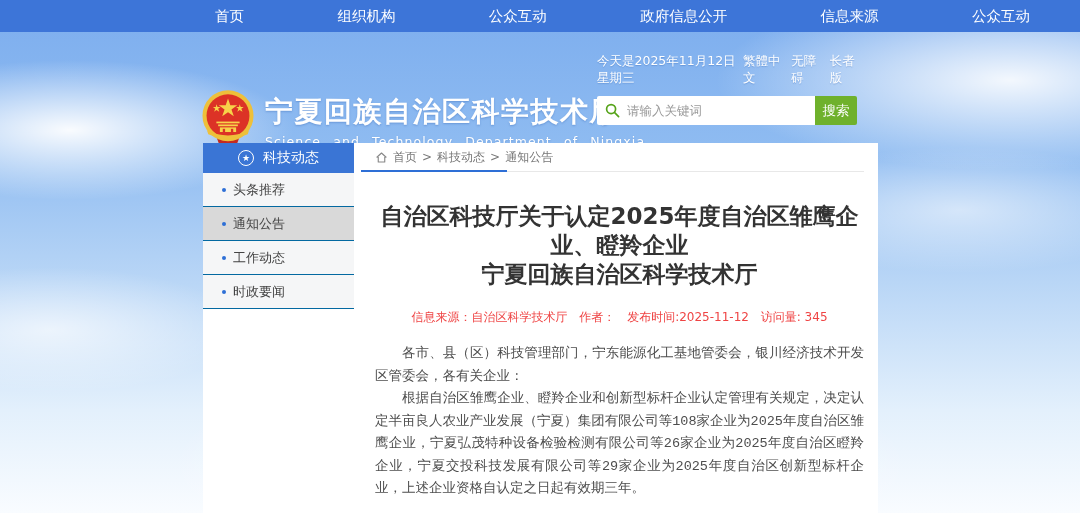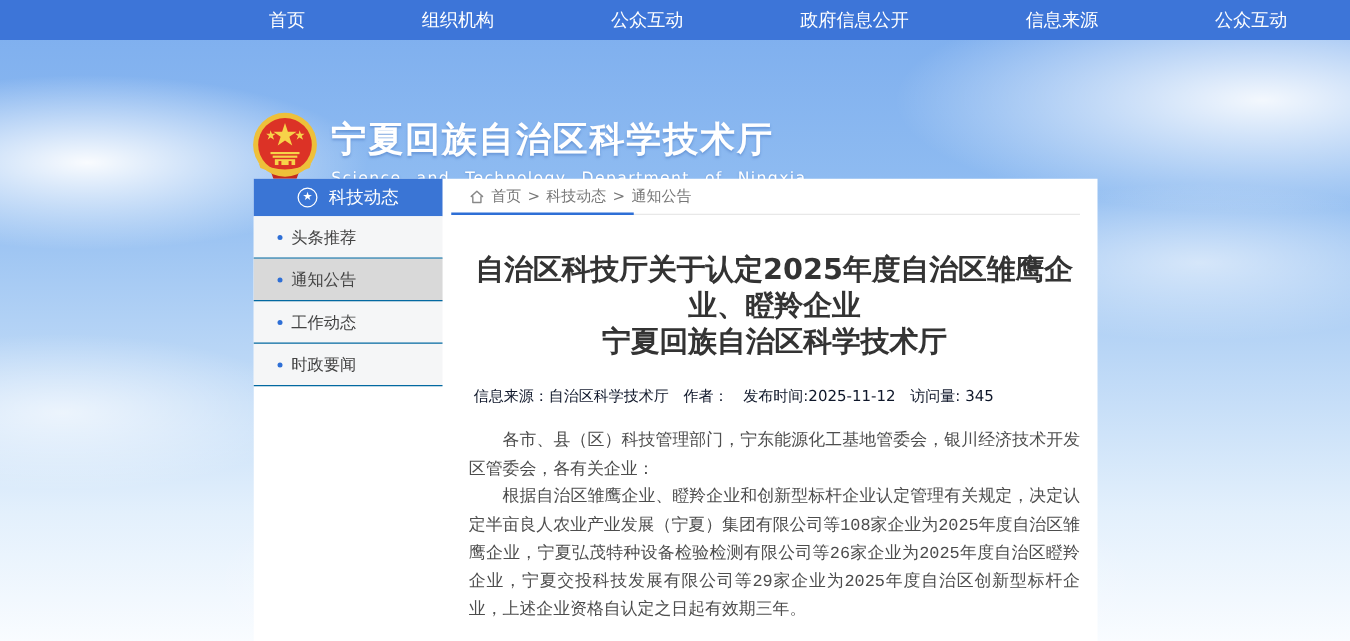--- a/index.html
+++ b/index.html
@@ -111,6 +111,26 @@
       </div>
     </div>
 
+    <div class="header-right">
+      <div class="top-links">
+        <span>今天是2025年11月12日 星期三</span>
+        <span class="lang-links">
+          <a>繁體中文</a>
+          <a>无障碍</a>
+          <a>长者版</a>
+        </span>
+      </div>
+      <div class="search-row">
+        <div class="search-box">
+          <svg width="15" height="15" viewBox="0 0 16 16">
+            <circle cx="6.5" cy="6.5" r="4.8" fill="none" stroke="#56a31a" stroke-width="1.8"></circle>
+            <line x1="10.3" y1="10.3" x2="14.5" y2="14.5" stroke="#56a31a" stroke-width="1.8" stroke-linecap="round"></line>
+          </svg>
+          <input type="text" placeholder="请输入关键词" style="">
+        </div>
+        <button class="search-btn">搜索</button>
+      </div>
+    </div>
   </header>
 
   <div class="main">

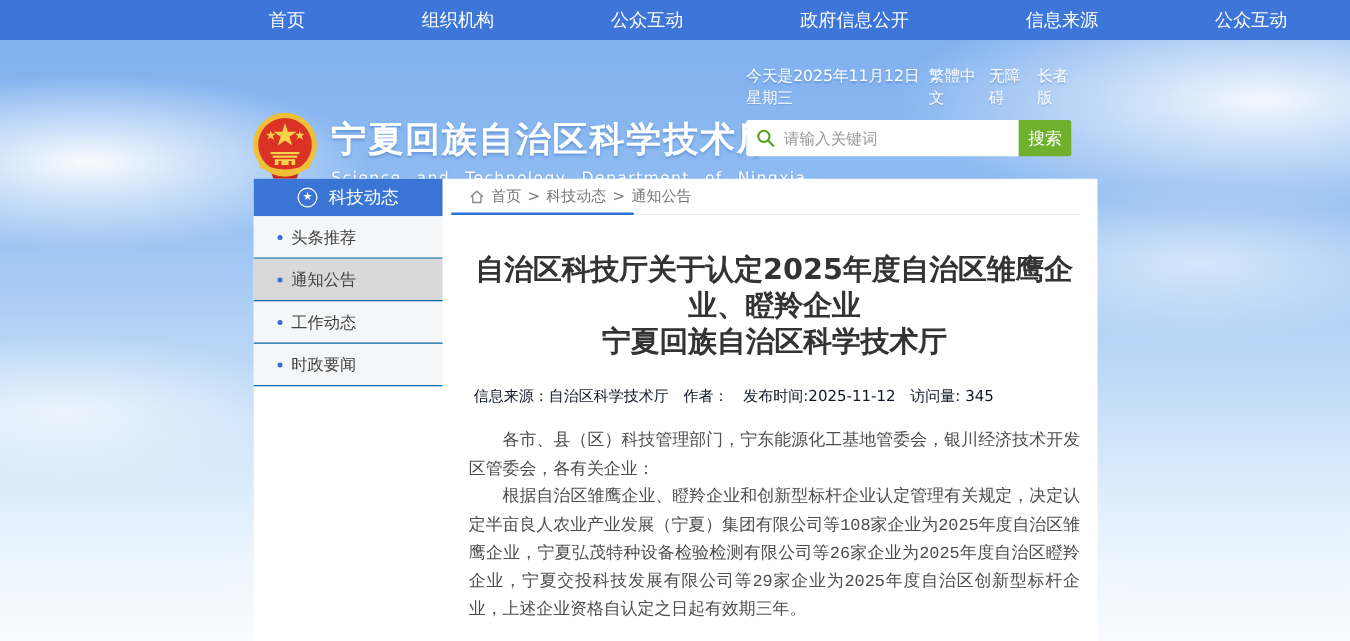--- a/index.html
+++ b/index.html
@@ -66,7 +66,7 @@
   .crumb-underline { position:absolute; left:-14px; bottom:-1px; width:146px; height:2px; background:#2e6fd6; }
 
   .art-title { margin-top:30px; text-align:center; font-size:23px; font-weight:bold; color:#333; line-height:29px; }
-  .art-meta { margin-top:20px; text-align:left; font-size:12px; color:#0f172a; }
+  .art-meta { margin-top:20px; text-align:center; font-size:12px; color:#ef4444; }
   .art-meta span { margin:0 4px; }
   .art-body { margin-top:17px; font-size:13.5px; color:#4d4d4d; line-height:22.5px; text-align:justify;font-family:Liberation Mono, monospace; }
   .art-body p { text-indent:2em; }

